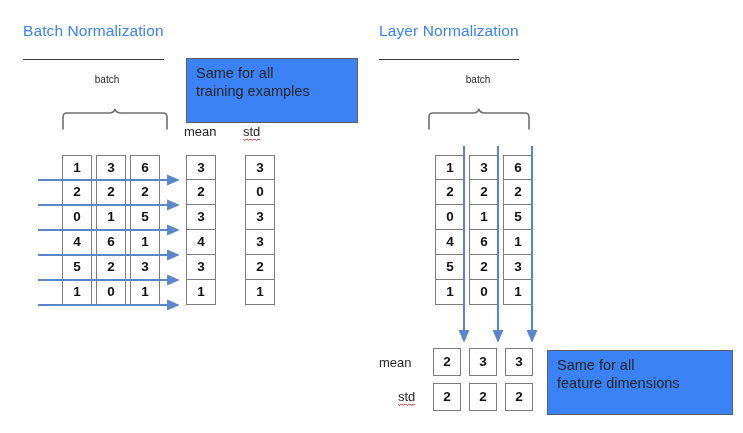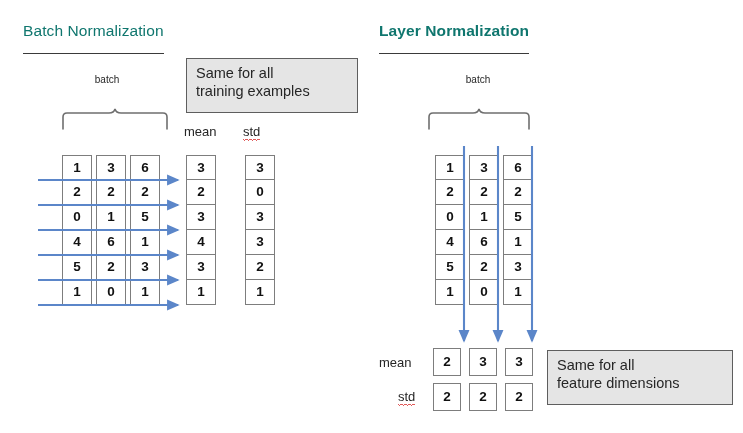--- a/index.html
+++ b/index.html
@@ -23,11 +23,11 @@
     position: absolute;
     font-size: 15.5px;
     font-weight: 400;
-    color: #0f766e;
+    color: #3b82f6;
     letter-spacing: 0.1px;
     white-space: nowrap;
     border-bottom: 1.4px solid #3a3a3a;
-    padding-bottom: 14px;
+    padding-bottom: 20px;
     line-height: 1.1;
   }
 

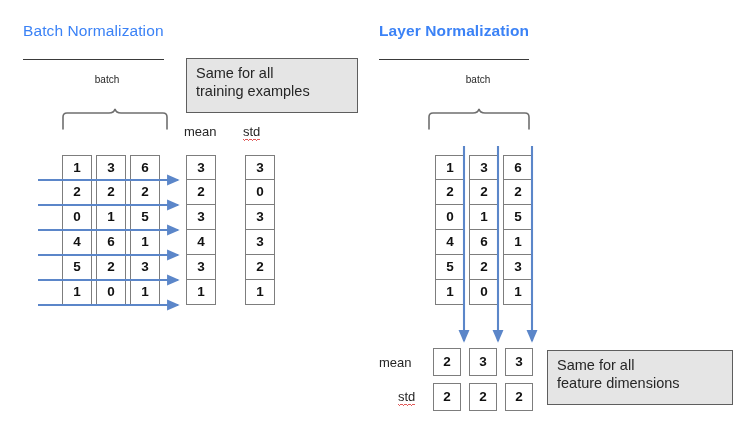--- a/index.html
+++ b/index.html
@@ -170,7 +170,7 @@
 
 <div class="panel" id="ln-panel">
 
-  <div class="section-title" style="left:7px; top:22px;font-weight:bold;">Layer Normalization</div>
+  <div class="section-title" style="left:7px; top:22px;">Layer Normalization</div>
 
   <div class="brace-label" style="left:61px; top:74px; width:90px;">batch</div>
 

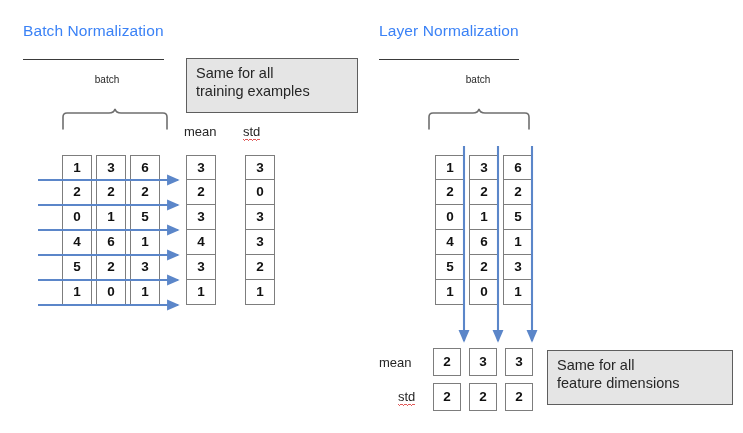--- a/index.html
+++ b/index.html
@@ -85,8 +85,8 @@
   .callout {
     position: absolute;
     border: 1.4px solid #5e5e5e;
-    background: #e5e5e5;
-    padding: 5px 9px 12px 9px;
+    background: #3b82f6;
+    padding: 5px 9px 22px 9px;
     font-size: 14.5px;
     line-height: 1.25;
     color: #262626;

